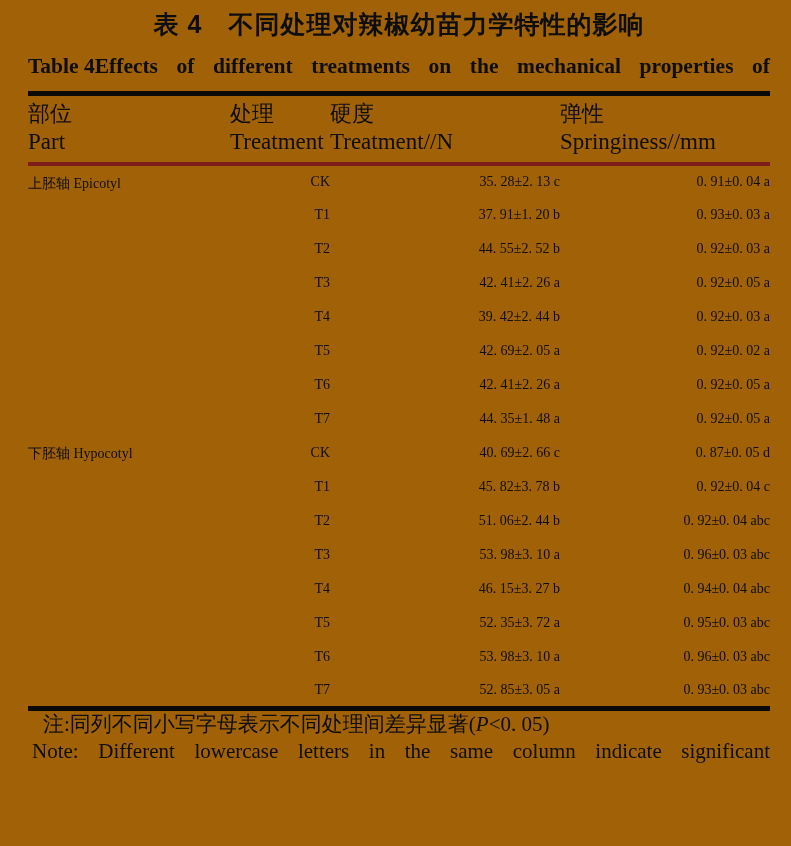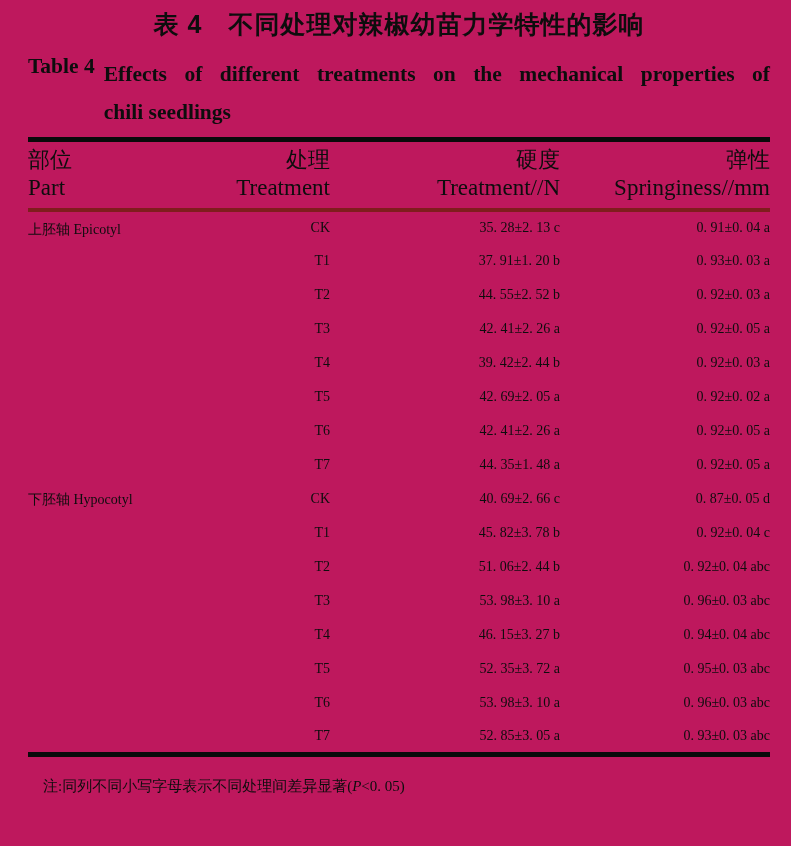--- a/index.html
+++ b/index.html
@@ -13,7 +13,7 @@
   .page {
     width: 791px; height: 846px;
     padding: 7px 21px 0 28px;
-    background: #be185d;
+    background: #a16207;
   }
   
   .title-zh {

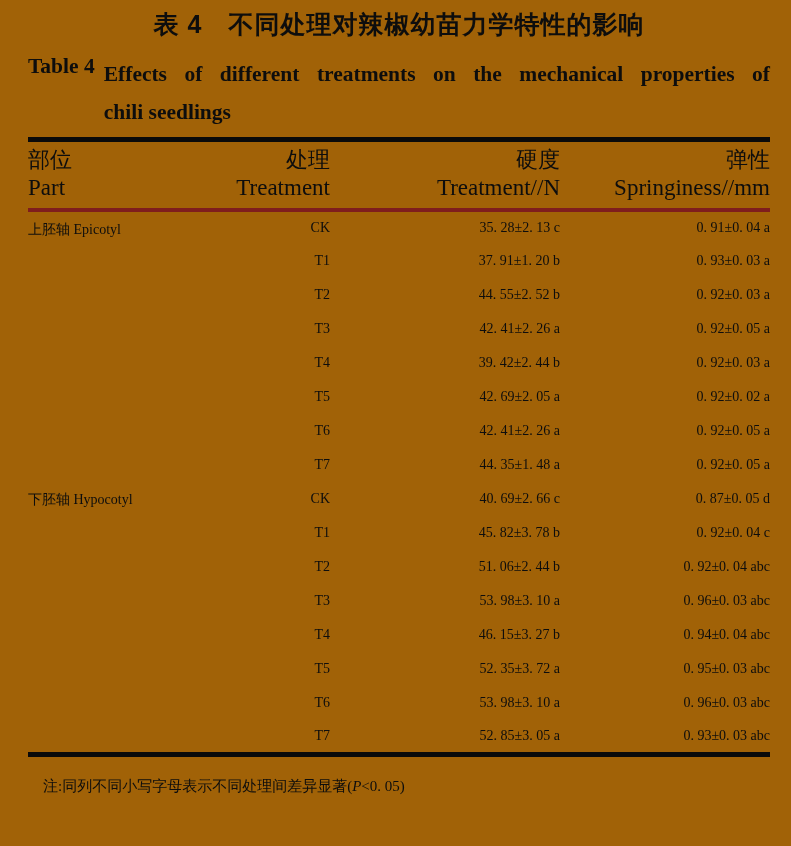--- a/index.html
+++ b/index.html
@@ -32,7 +32,7 @@
     font-size: 21.5px;
     line-height: 38px;
   }
-  .title-en-label { white-space: nowrap; margin-right: 9px; }
+  .title-en-label { white-space: nowrap; }
   .title-en-lines { flex: 1; margin-top: 8px; }
   .title-en-line1 { text-align: justify; text-align-last: justify; }
   .title-en-line2 { text-align: left; }

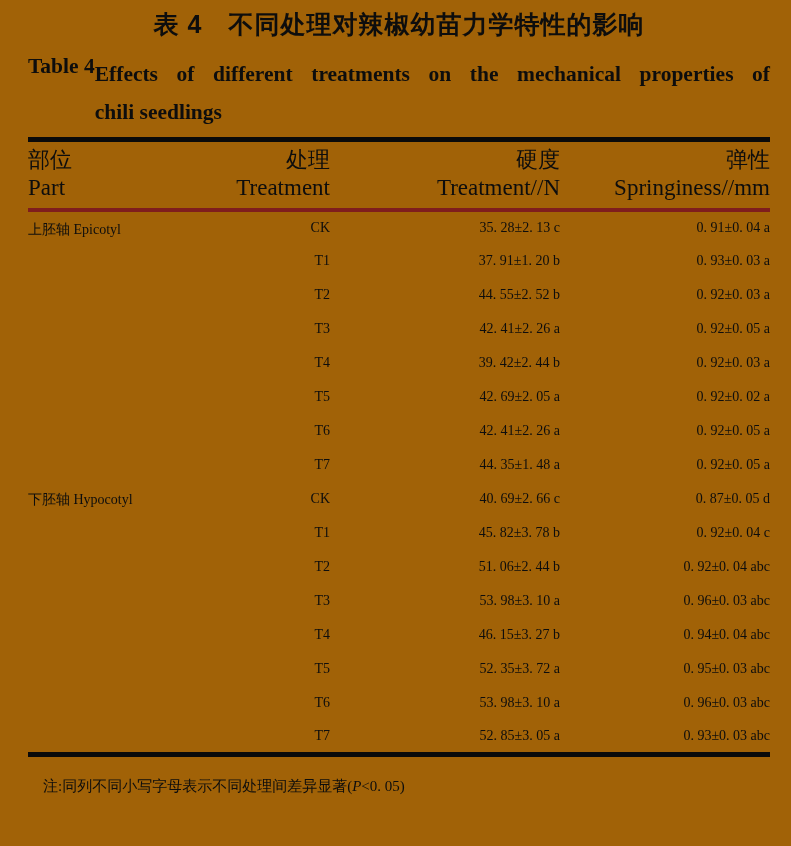--- a/index.html
+++ b/index.html
@@ -33,7 +33,7 @@
     line-height: 38px;
   }
   .title-en-label { white-space: nowrap; }
-  .title-en-lines { flex: 1; margin-top: 8px; }
+  .title-en-lines { flex: 1; }
   .title-en-line1 { text-align: justify; text-align-last: justify; }
   .title-en-line2 { text-align: left; }
   

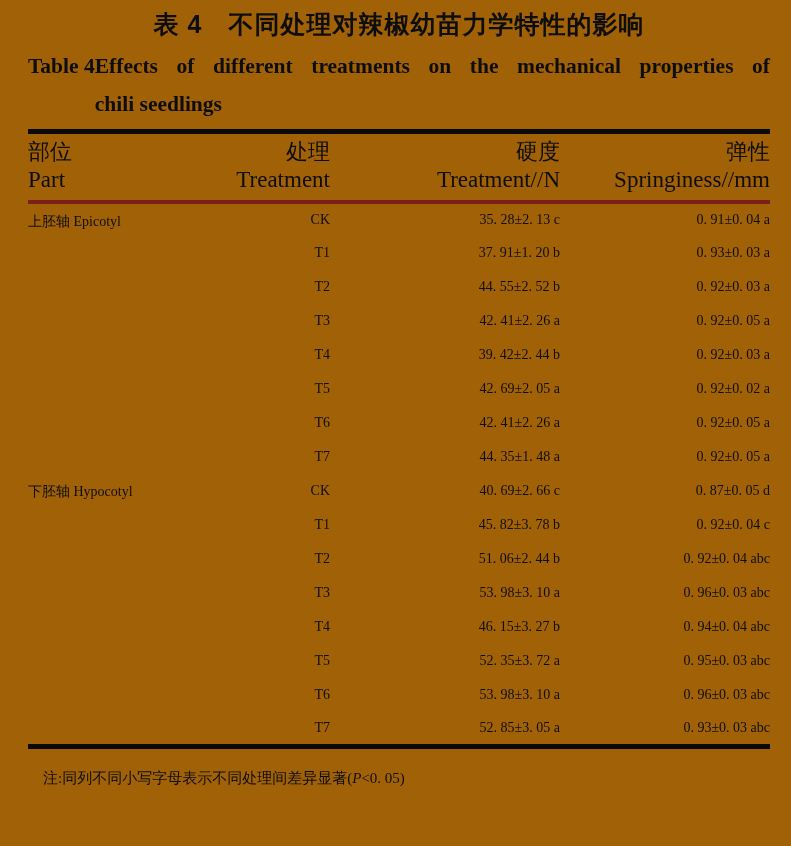--- a/index.html
+++ b/index.html
@@ -94,7 +94,6 @@
     <span class="title-en-label">Table 4</span>
     <span class="title-en-lines">
       <span class="title-en-line1" style="display:block">Effects of different treatments on the mechanical properties of</span>
-      <span class="title-en-line2" style="display:block">chili seedlings</span>
     </span>
   </div>
 

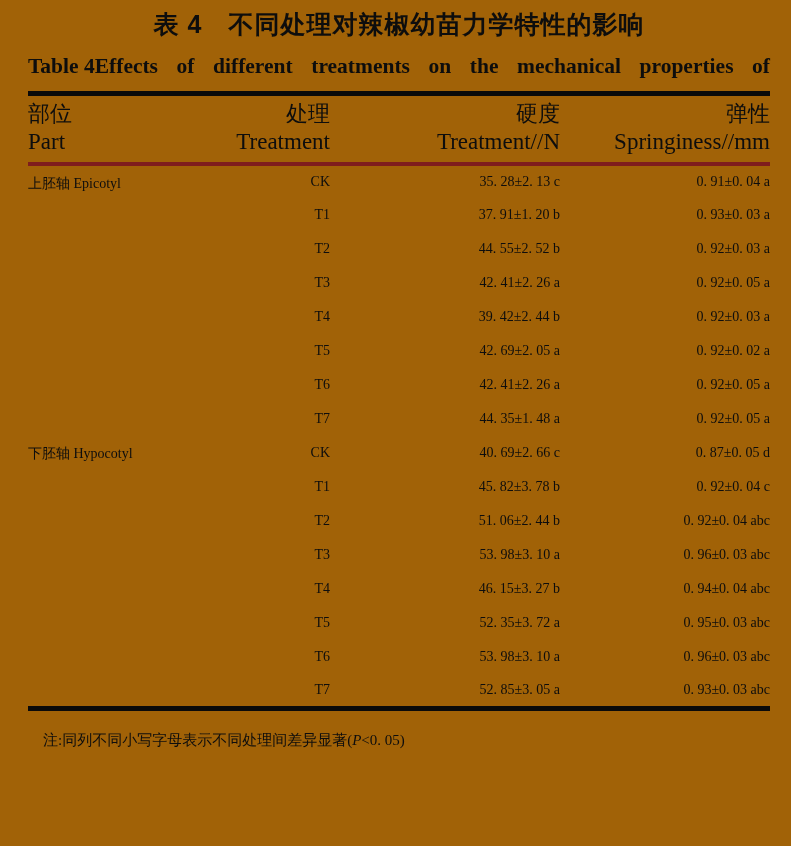--- a/index.html
+++ b/index.html
@@ -58,7 +58,7 @@
   thead th .h-zh { font-size: 22px; line-height: 28px; }
   thead th .h-en { font-size: 23px; line-height: 27px; }
   thead th.left { text-align: left; }
-  thead th.center { text-align: right; }
+  thead th.center { text-align: left; }
   tbody { font-size: 14px; }
   tbody td {
     height: 34px;

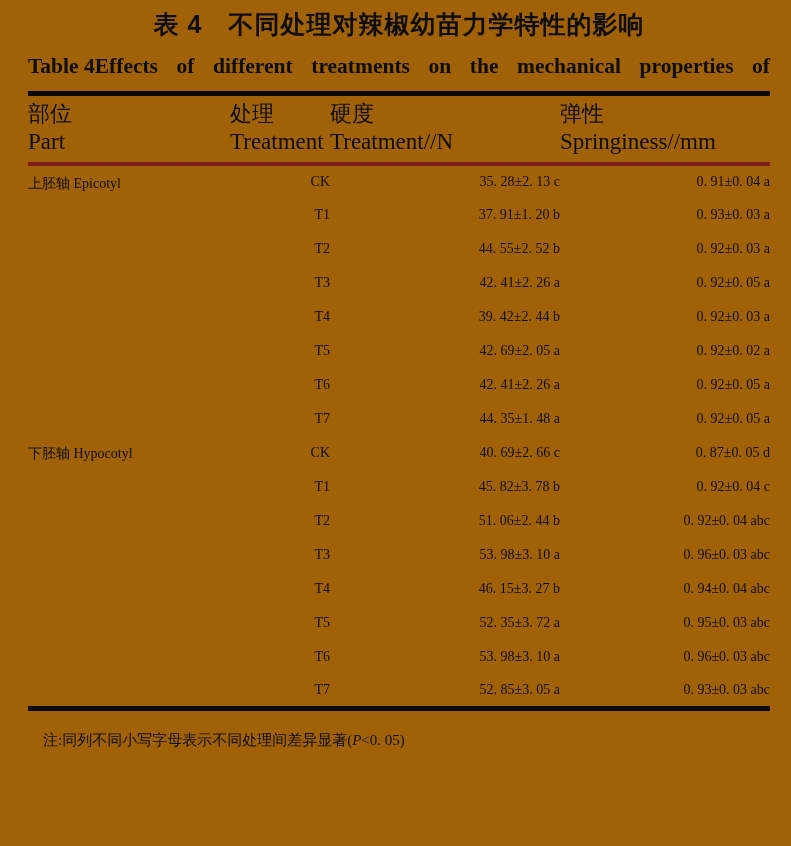--- a/index.html
+++ b/index.html
@@ -73,7 +73,7 @@
     padding-top: 1px;
   }
   
-  .notes { margin-top: 16px; font-size: 15px; }
+  .notes { margin-top: 0; font-size: 21px; }
   .note-zh { padding-left: 15px; line-height: 27px; }
   .note-en1 {
     padding-left: 4px; line-height: 27px;

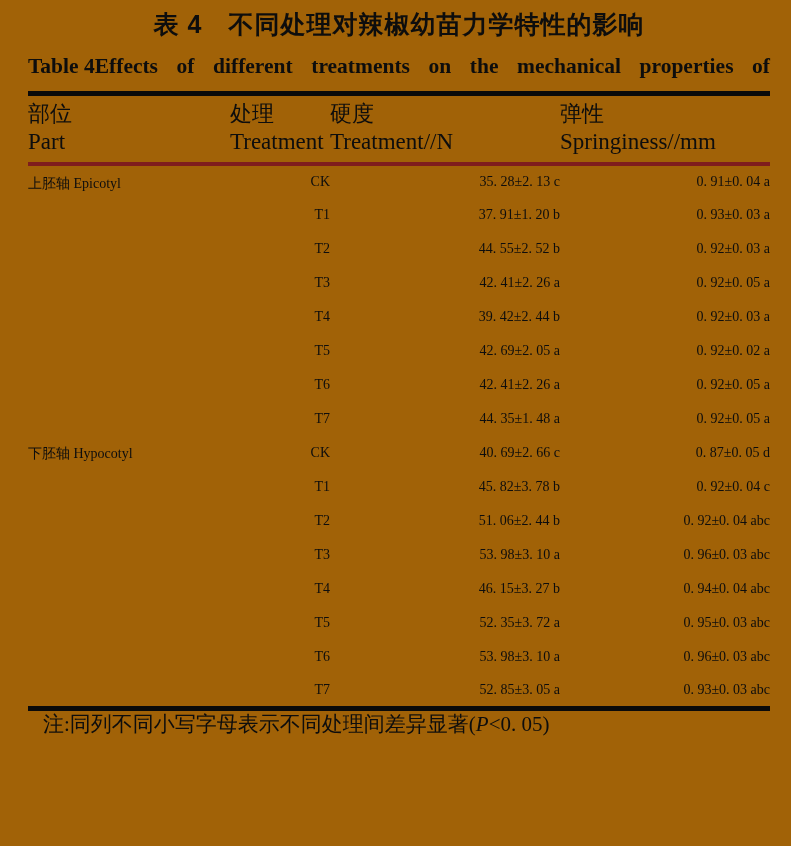--- a/index.html
+++ b/index.html
@@ -212,6 +212,7 @@
 
   <div class="notes">
     <div class="note-zh"><span>注:同列不同小写字母表示不同处理间差异显著(</span><i class="p-italic">P</i><span>&lt;0. 05)</span></div>
+    <div class="note-en1">Note: Different lowercase letters in the same column indicate significant</div>
   </div>
 
 </div>

